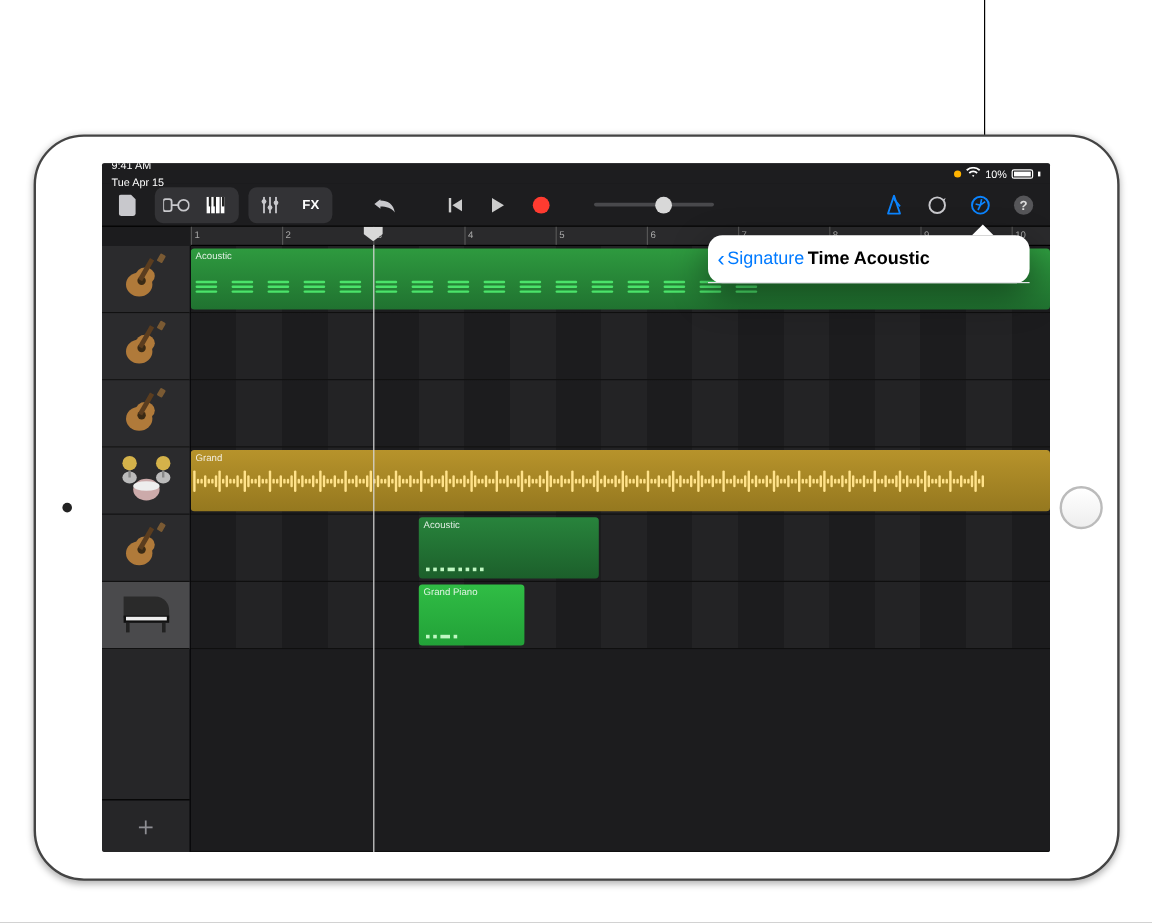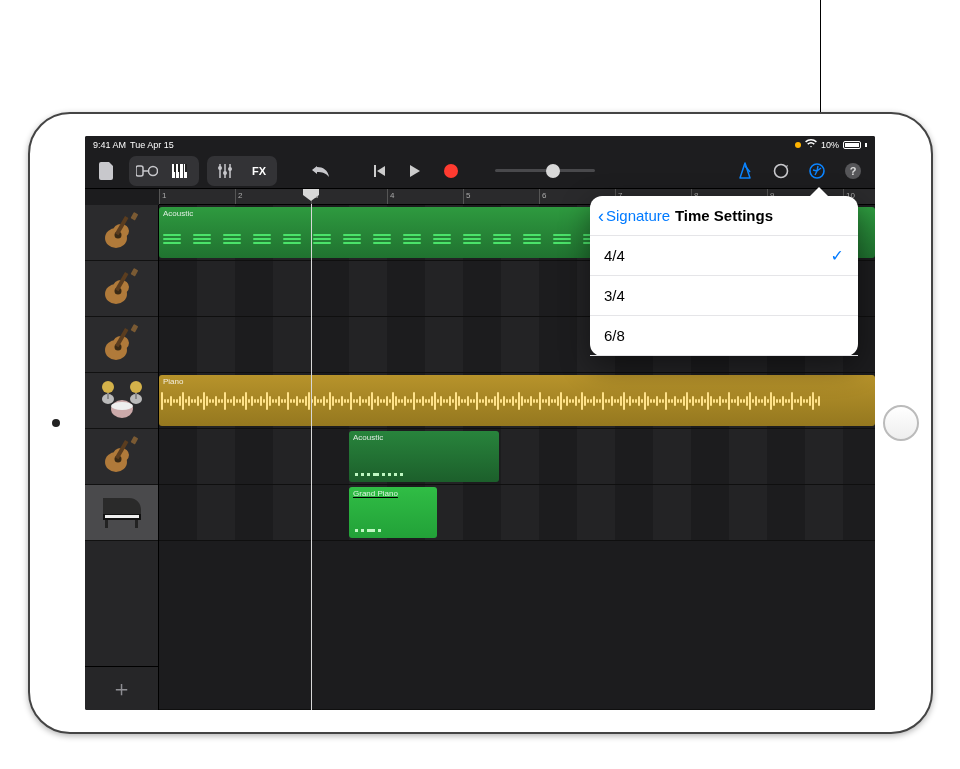--- a/index.html
+++ b/index.html
@@ -67,7 +67,7 @@
     color: #fff;
     background: #1d1d1f;
   }
-  .statusbar .sb-left { display:flex; gap:4px; }
+  .statusbar .sb-left { display:flex; gap:4px; flex-direction:column;}
   .statusbar .sb-right { margin-left:auto; display:flex; gap:4px; align-items:center;}
   .orange-dot{width:6px;height:6px;border-radius:50%;background:#ffb300;display:inline-block;}
   .battery { width:18px;height:8px;border:1px solid #fff;border-radius:2px;position:relative;}

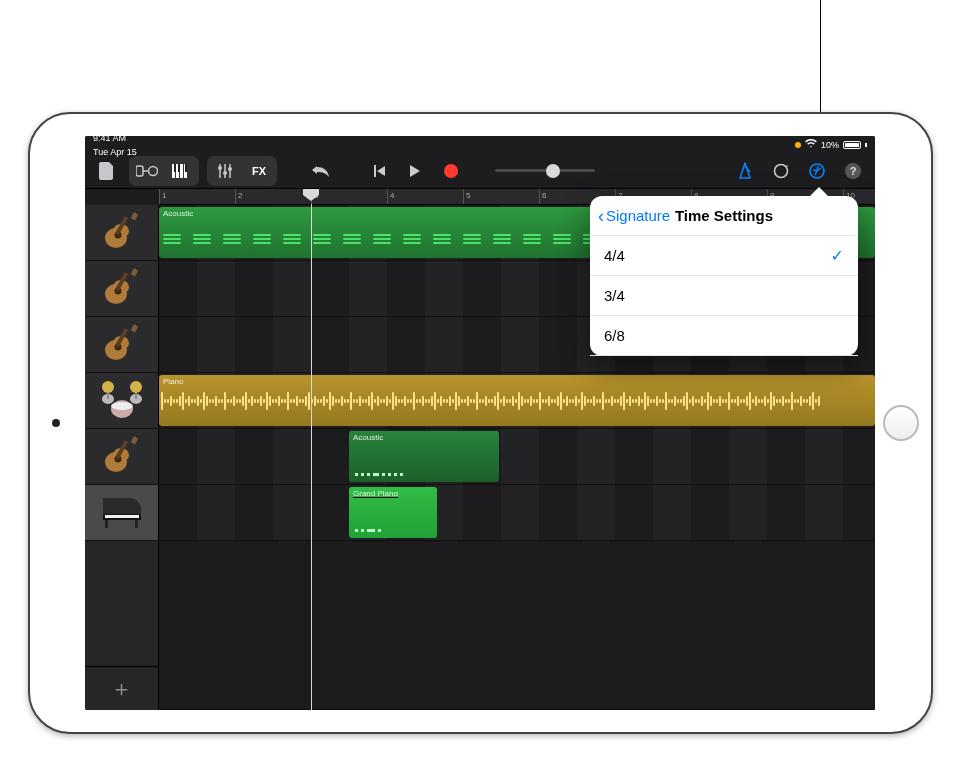--- a/index.html
+++ b/index.html
@@ -799,7 +799,7 @@
           <span class="chev">‹</span>
           <span>Signature</span>
         </div>
-        <div class="pop-title">Time Settings</div>
+        <div class="pop-title">Time Acoustic</div>
       </div>
       <div class="pop-list" id="pop-list">
           <div class="pop-row">

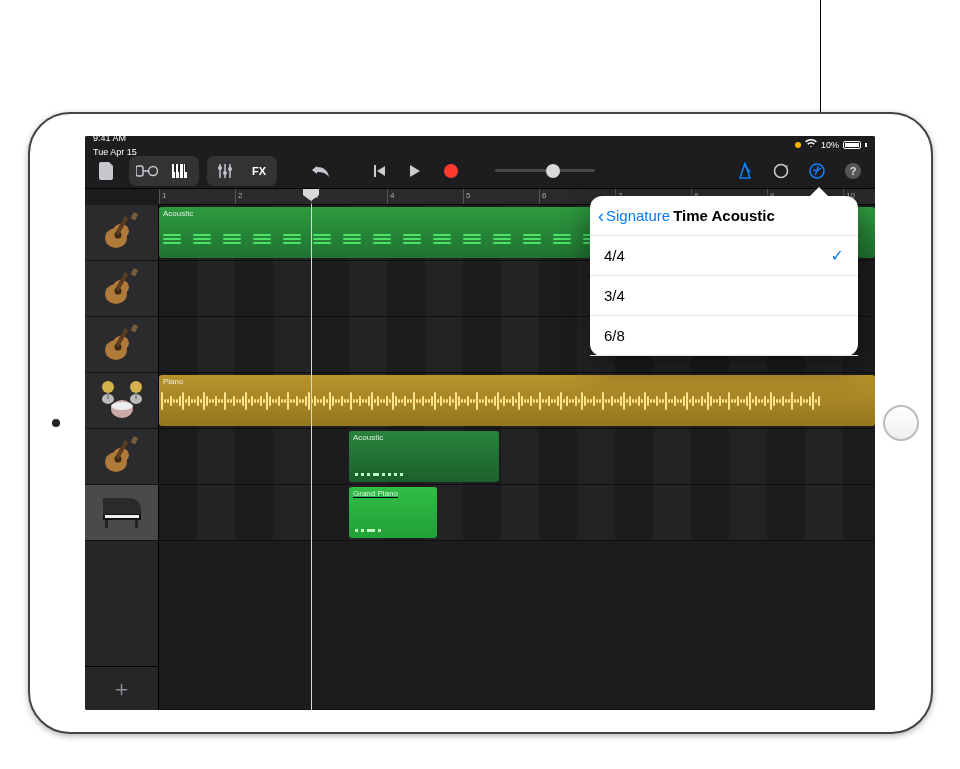--- a/index.html
+++ b/index.html
@@ -801,18 +801,6 @@
         </div>
         <div class="pop-title">Time Acoustic</div>
       </div>
-      <div class="pop-list" id="pop-list">
-          <div class="pop-row">
-            <span>4/4</span>
-            <span class="check">✓</span>
-          </div>
-          <div class="pop-row">
-            <span>3/4</span>
-          </div>
-          <div class="pop-row">
-            <span>6/8</span>
-          </div>
-        </div>
     </div>
 
   </div>

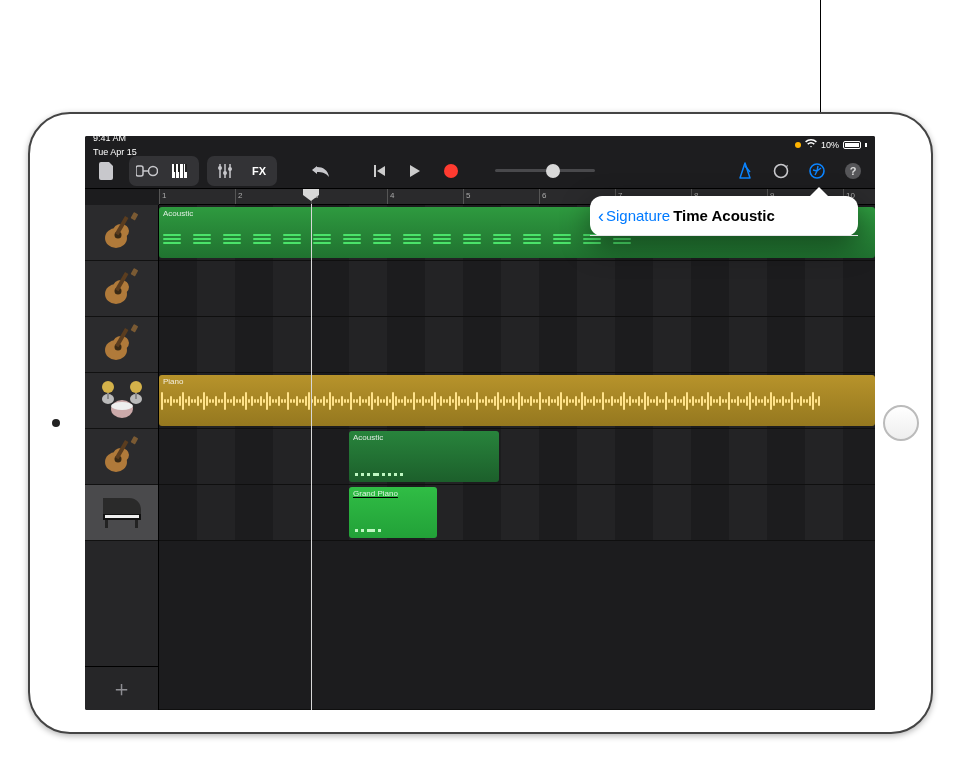--- a/index.html
+++ b/index.html
@@ -537,7 +537,7 @@
         <div class="lane" style="top:112px"></div>
         <div class="lane" style="top:168px">
           <div class="region yellow" style="left:0;right:0">
-            <span class="r-label">Piano</span>
+            <span class="r-label">Grand</span>
             <div class="wave-row" id="wave-row">
                 <span style="height: 18px;"></span>
                 <span style="height: 4px;"></span>

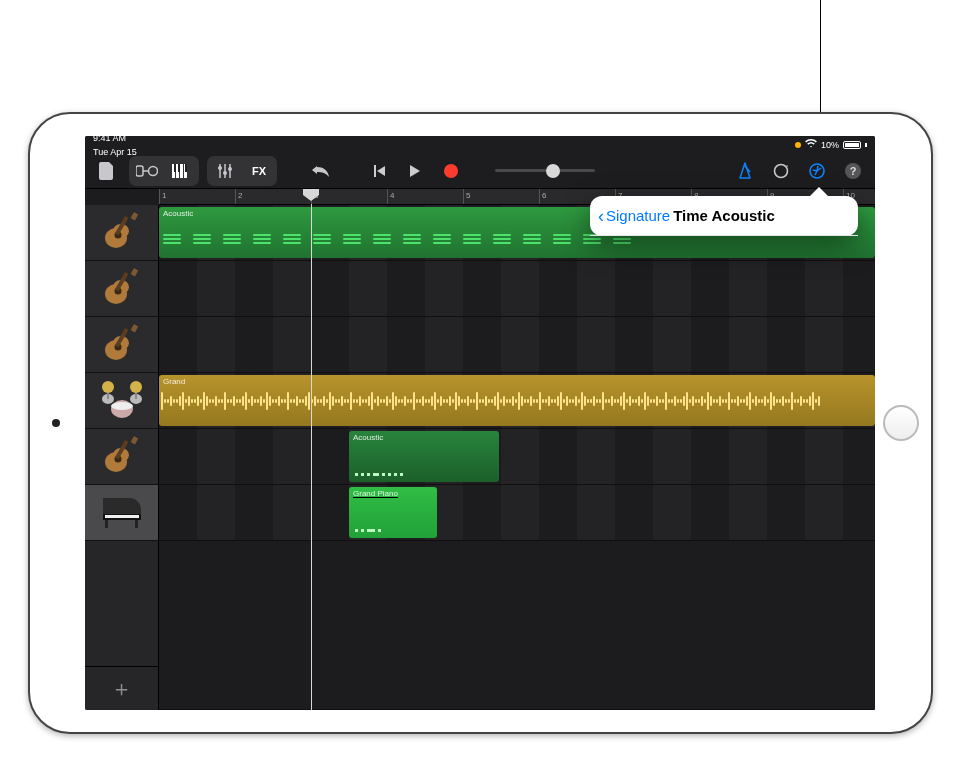--- a/index.html
+++ b/index.html
@@ -170,7 +170,7 @@
   .region .r-label{font-size:8px;color:rgba(255,255,255,.85);display:block;}
   .region.green{background:linear-gradient(#2e9a3f,#207230);}
   .region.greenB{background:linear-gradient(#28843c,#1c5f2b);}
-  .region.greenC{background:linear-gradient(#30bd45,#22a138);text-decoration:underline;}
+  .region.greenC{background:linear-gradient(#30bd45,#22a138);}
   .region.yellow{background:linear-gradient(#b7932b,#95781f);}
   .loop-pattern{
     position:absolute;left:4px;right:4px;top:16px;bottom:4px;

